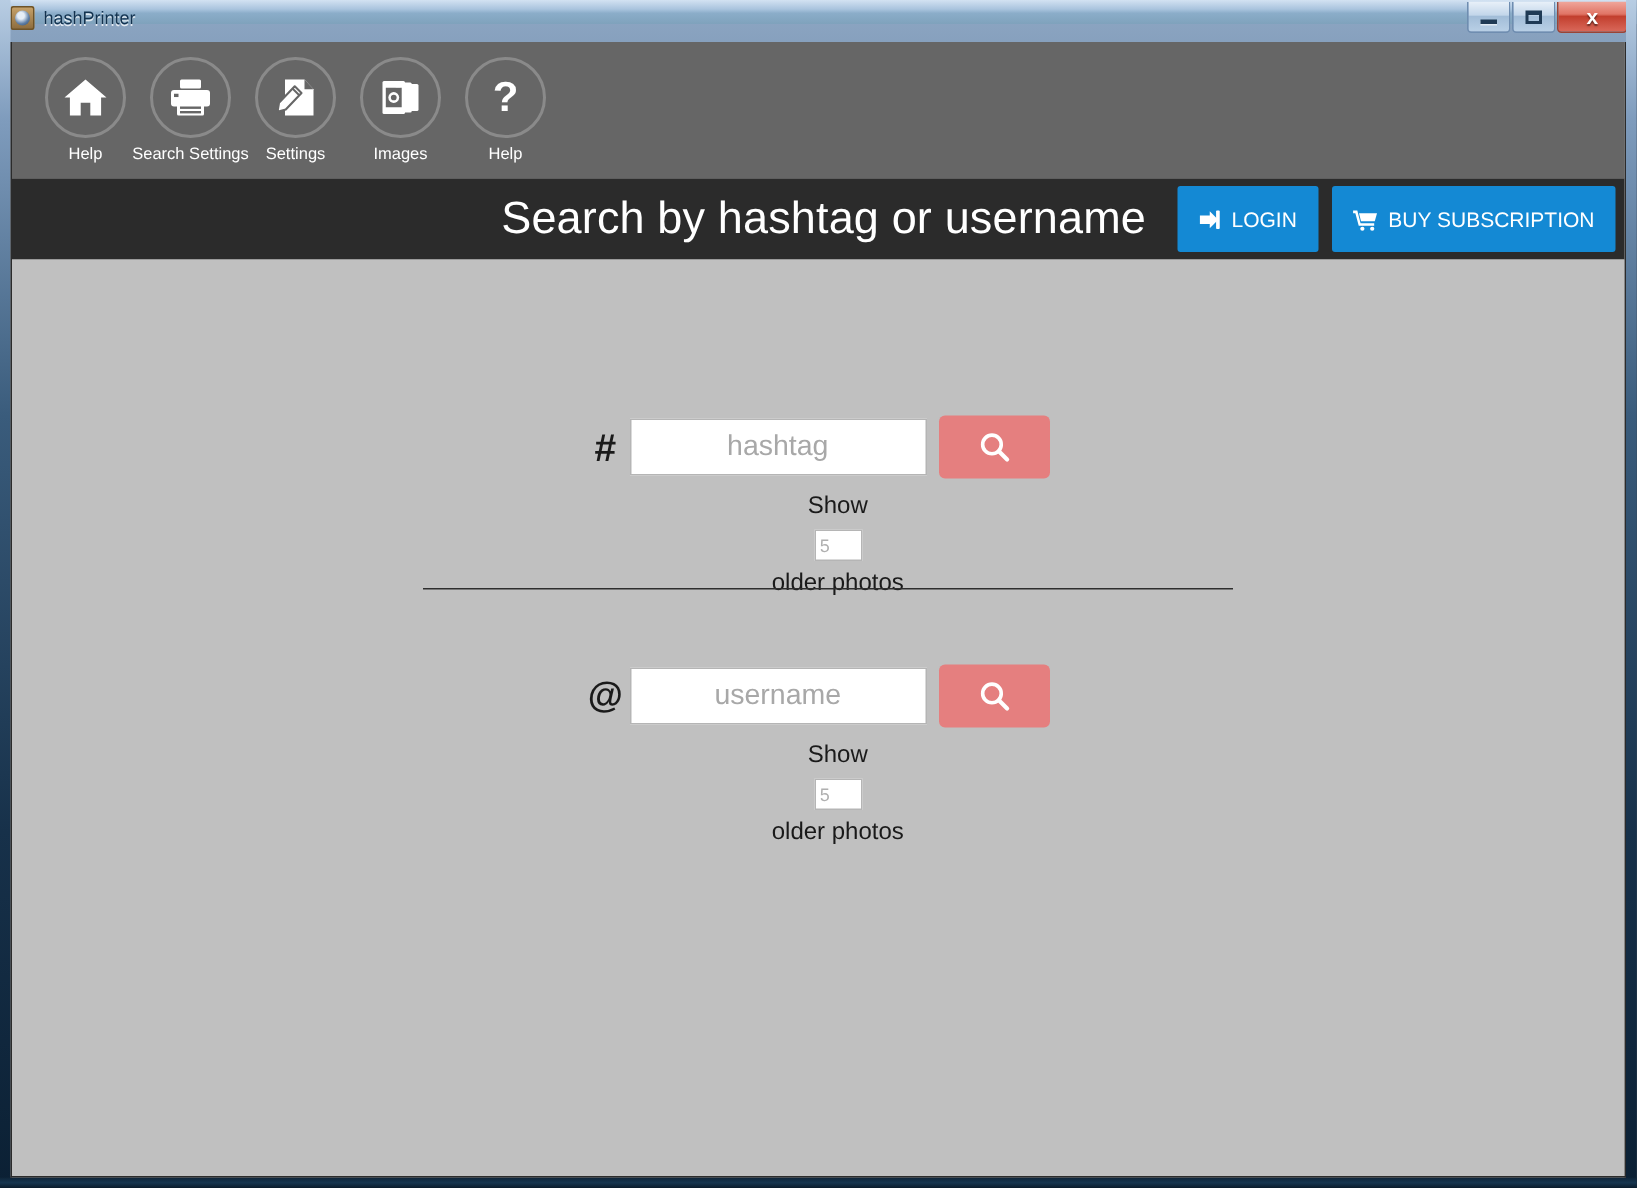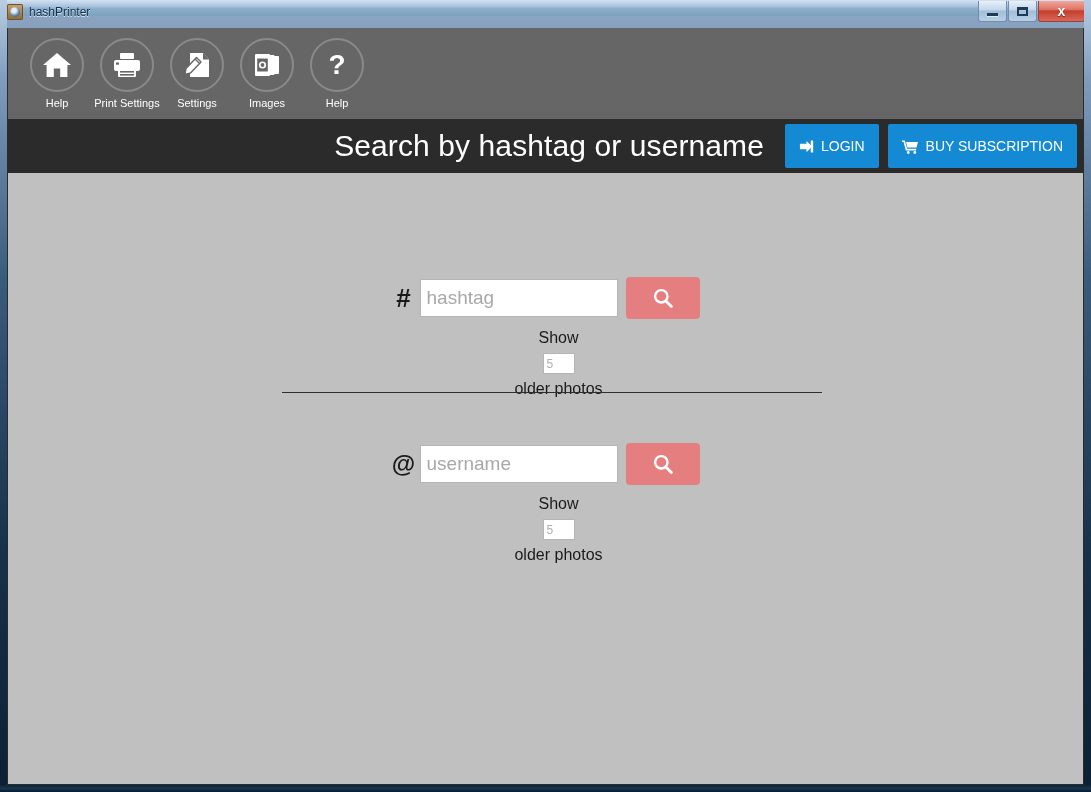--- a/index.html
+++ b/index.html
@@ -334,7 +334,7 @@
             <rect x="4" y="11.5" width="3" height="2.2" fill="#666666"></rect>
           </svg>
         </div>
-        <div class="tool-label">Print Settings</div>
+        <div class="tool-label">Search Settings</div>
       </div>
 
       <div class="tool-item">

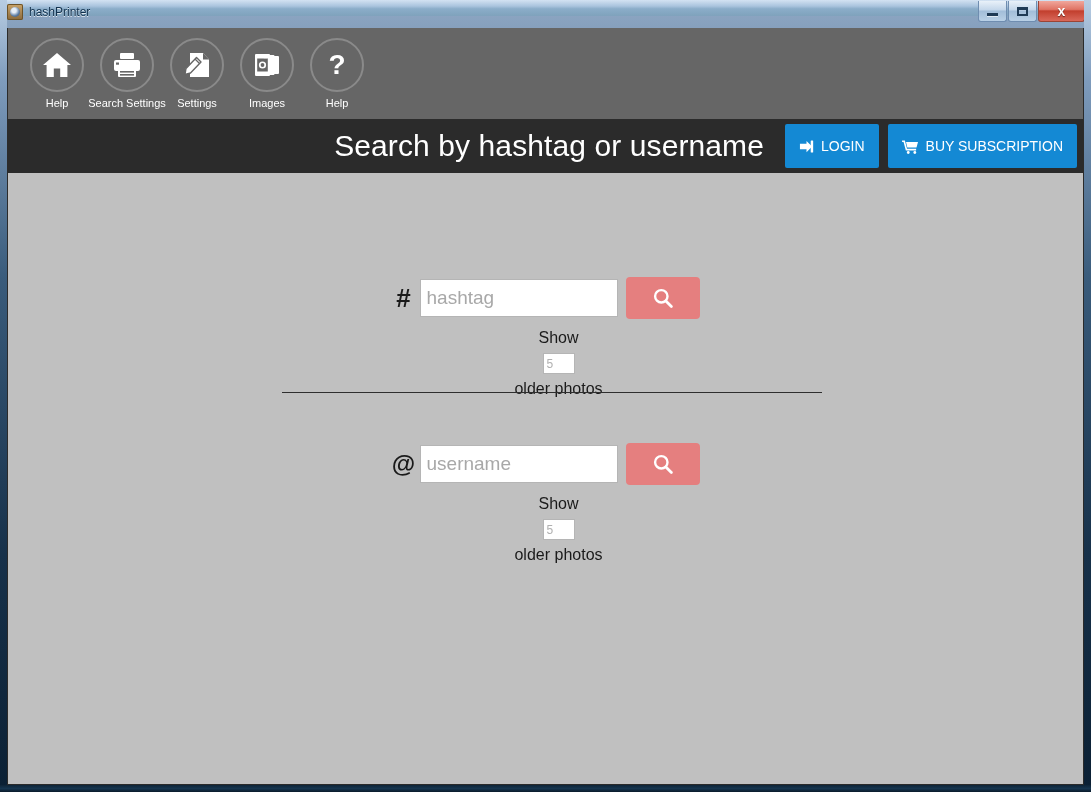--- a/index.html
+++ b/index.html
@@ -233,6 +233,7 @@
     background: #ffffff;
     font-family: "Liberation Sans", sans-serif;
     outline: none;
+    text-align: center;
   }
   .text-input::placeholder { color: #a8a8a8; }
   .search-btn {

